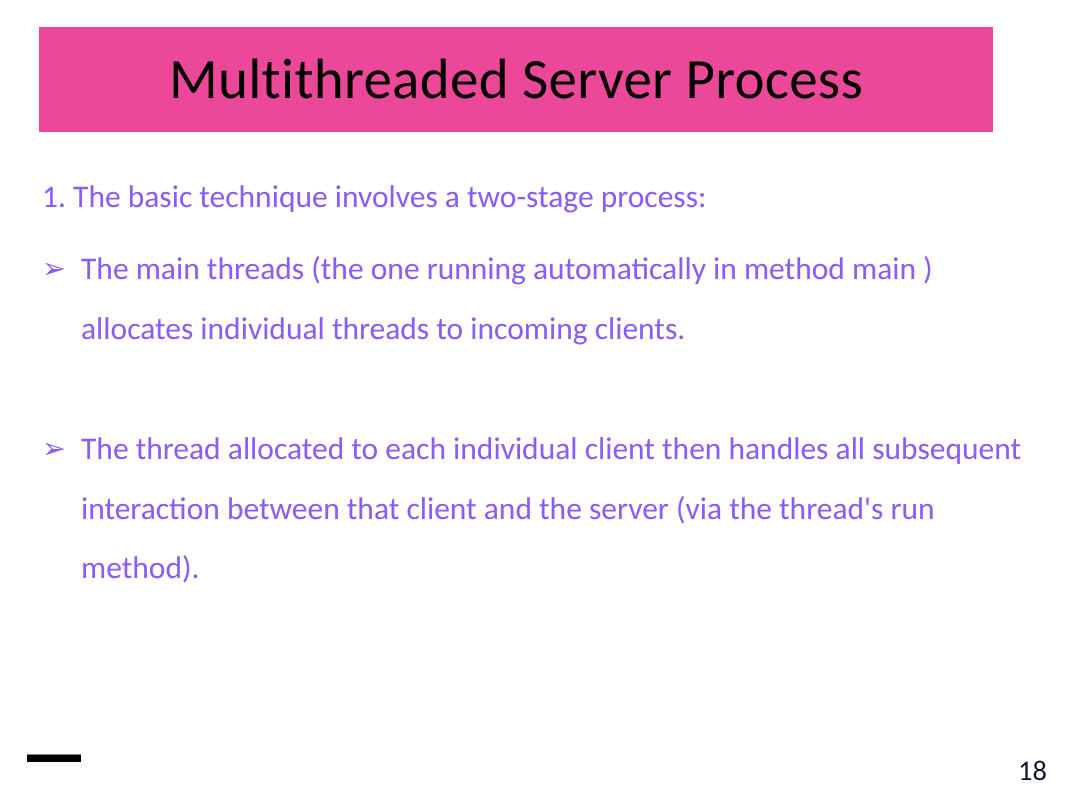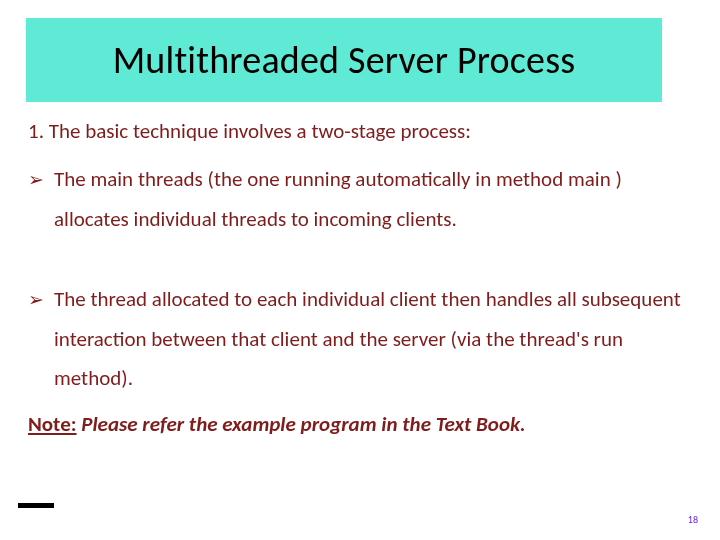--- a/index.html
+++ b/index.html
@@ -18,8 +18,8 @@
     top: 18px;
     left: 26px;
     width: 636px;
-    height: 84px;
-    background: #5eead4;
+    height: 70px;
+    background: #ec4899;
     display: flex;
     align-items: center;
     justify-content: center;

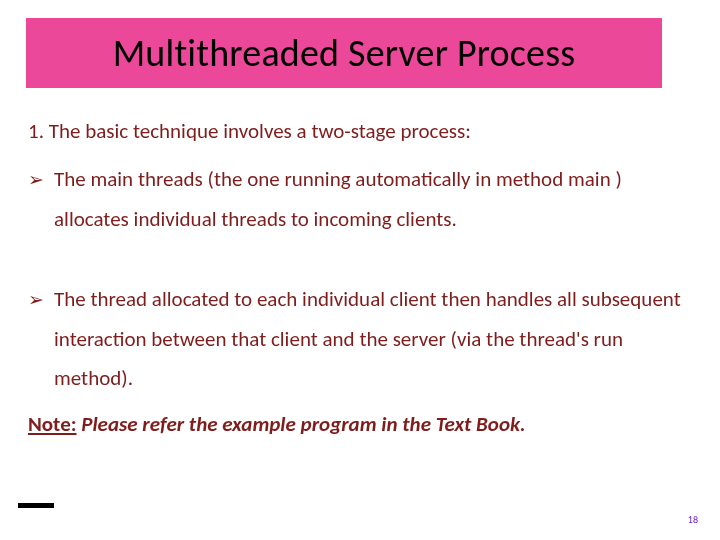--- a/index.html
+++ b/index.html
@@ -37,7 +37,7 @@
     right: 30px;
     font-size: 21px;
     line-height: 1.9;
-    color: #7f1d1d;
+    color: #8b5cf6;
   }
   .intro {
     margin: 0 0 8px 0;

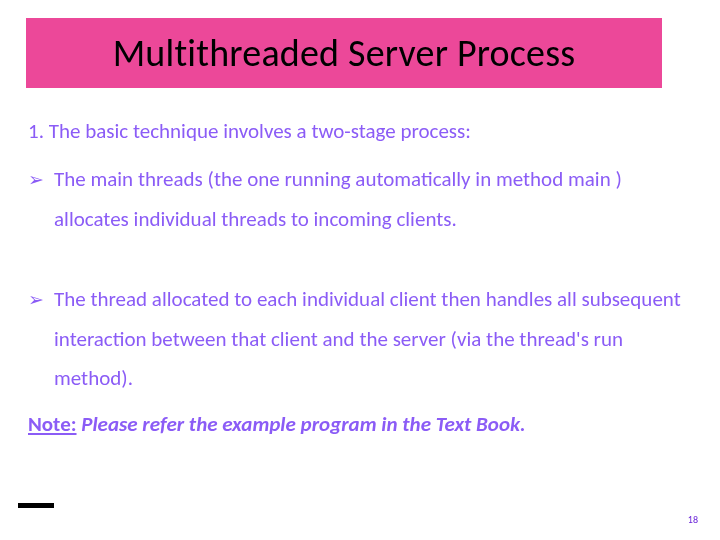--- a/index.html
+++ b/index.html
@@ -108,9 +108,6 @@
     <div class="btext">The thread allocated to each individual client then handles all subsequent interaction between that client and the server (via the thread's run method).</div>
   </div>
 
-  <div class="note-line">
-    <span class="note-label">Note:</span><span class="note-body"> Please refer the example program in the Text Book.</span>
-  </div>
 </div>
 
 <div class="corner-mark"></div>

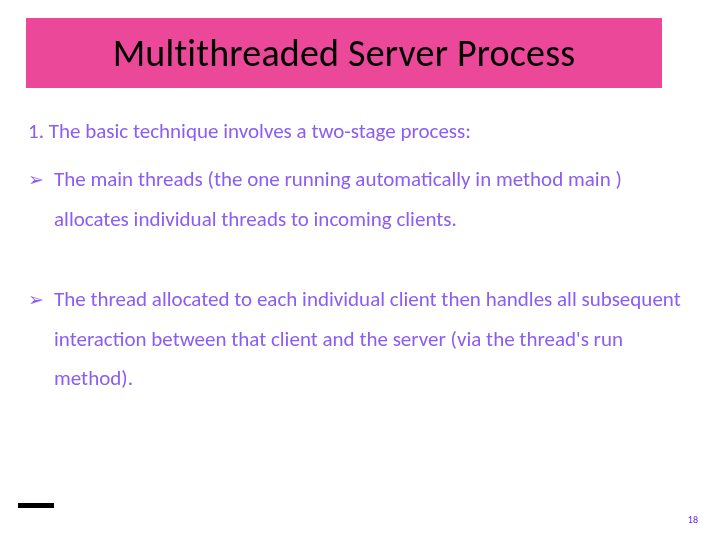--- a/index.html
+++ b/index.html
@@ -74,8 +74,8 @@
     position: absolute;
     right: 22px;
     bottom: 14px;
-    font-size: 10px;
-    color: #6d28d9;
+    font-size: 19px;
+    color: #0f172a;
   }
   .corner-mark {
     position: absolute;

